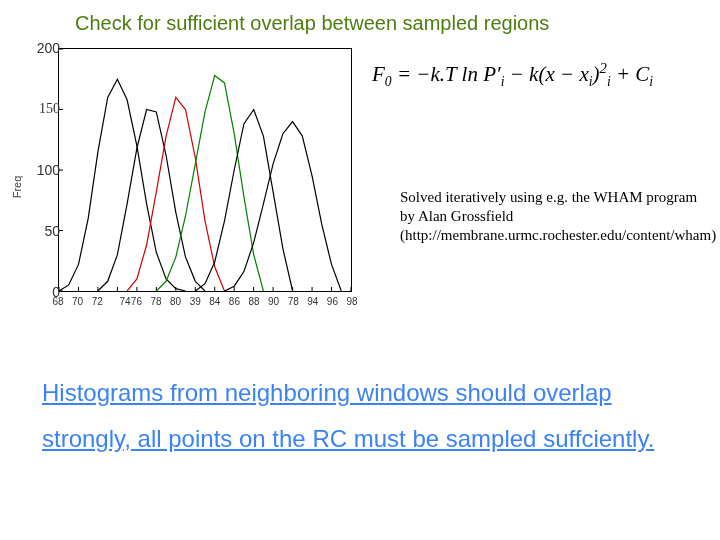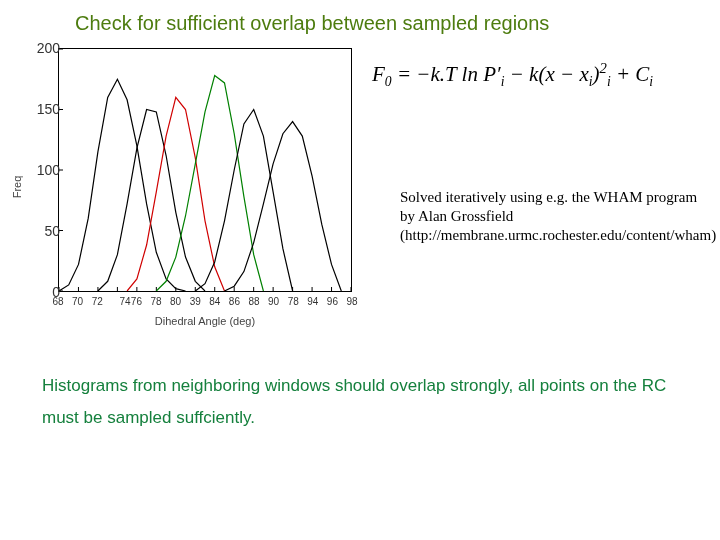--- a/index.html
+++ b/index.html
@@ -143,7 +143,7 @@
 <div class="ytick" style="top: 248px;">0</div>
     <div class="ytick" style="top: 187px;">50</div>
     <div class="ytick" style="top: 126px;">100</div>
-    <div class="ytick" style="top: 65px;">150</div>
+    <div class="ytick" style="top: 65px; font-family: Liberation Serif, serif;">150</div>
     <div class="ytick" style="top: 4px;">200</div>
     <div class="xtick" style="left: 48px;">68</div>
     <div class="xtick" style="left: 67.6px;">70</div>

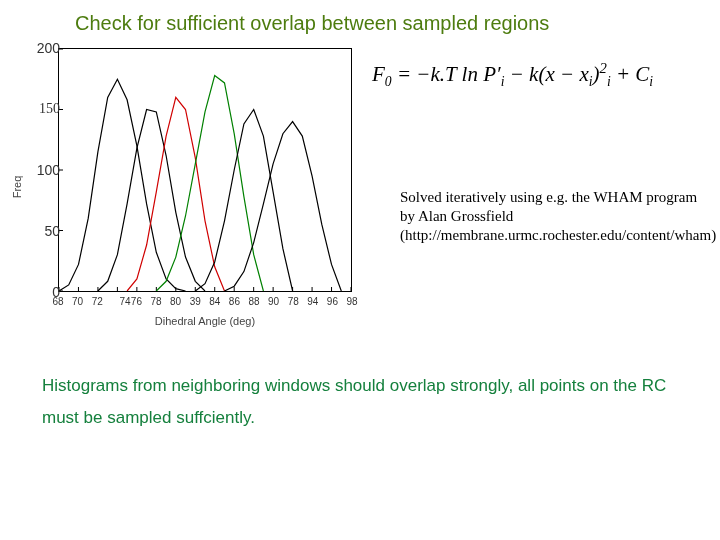--- a/index.html
+++ b/index.html
@@ -139,7 +139,6 @@
         <path d="M165.5 242.0 L175.2 237.2 L184.9 222.6 L194.7 193.6 L204.4 154.9 L214.1 114.9 L223.9 84.7 L233.6 72.6 L243.3 87.1 L253.1 127.1 L262.8 175.4 L272.5 215.4 L282.3 242.0 " fill="none" stroke="#000000" stroke-width="1.2"></path>
       </svg>
   </div>
-  <div class="xlabel">Dihedral Angle (deg)</div>
 <div class="ytick" style="top: 248px;">0</div>
     <div class="ytick" style="top: 187px;">50</div>
     <div class="ytick" style="top: 126px;">100</div>

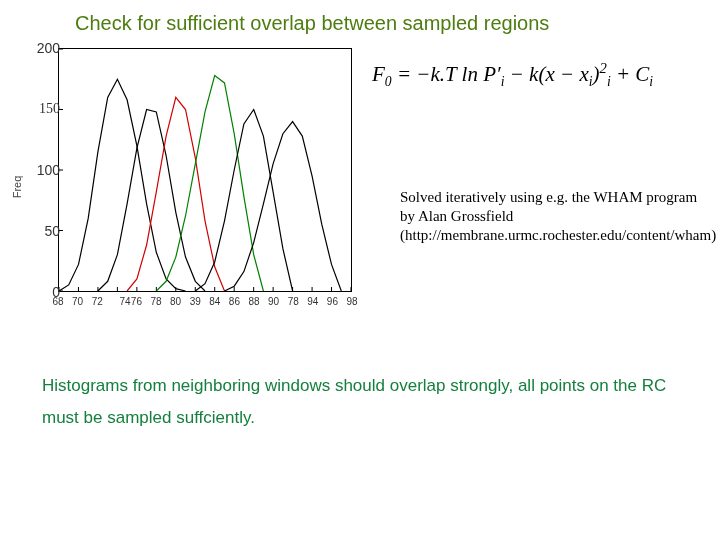--- a/index.html
+++ b/index.html
@@ -96,9 +96,10 @@
     top: 370px;
     left: 42px;
     right: 40px;
-    font-size: 17px;
+    font-size: 24px;
     line-height: 1.9;
-    color: #15803d;
+    color: #3b82f6;
+    text-decoration: underline;
   }
 </style>
 </head>

